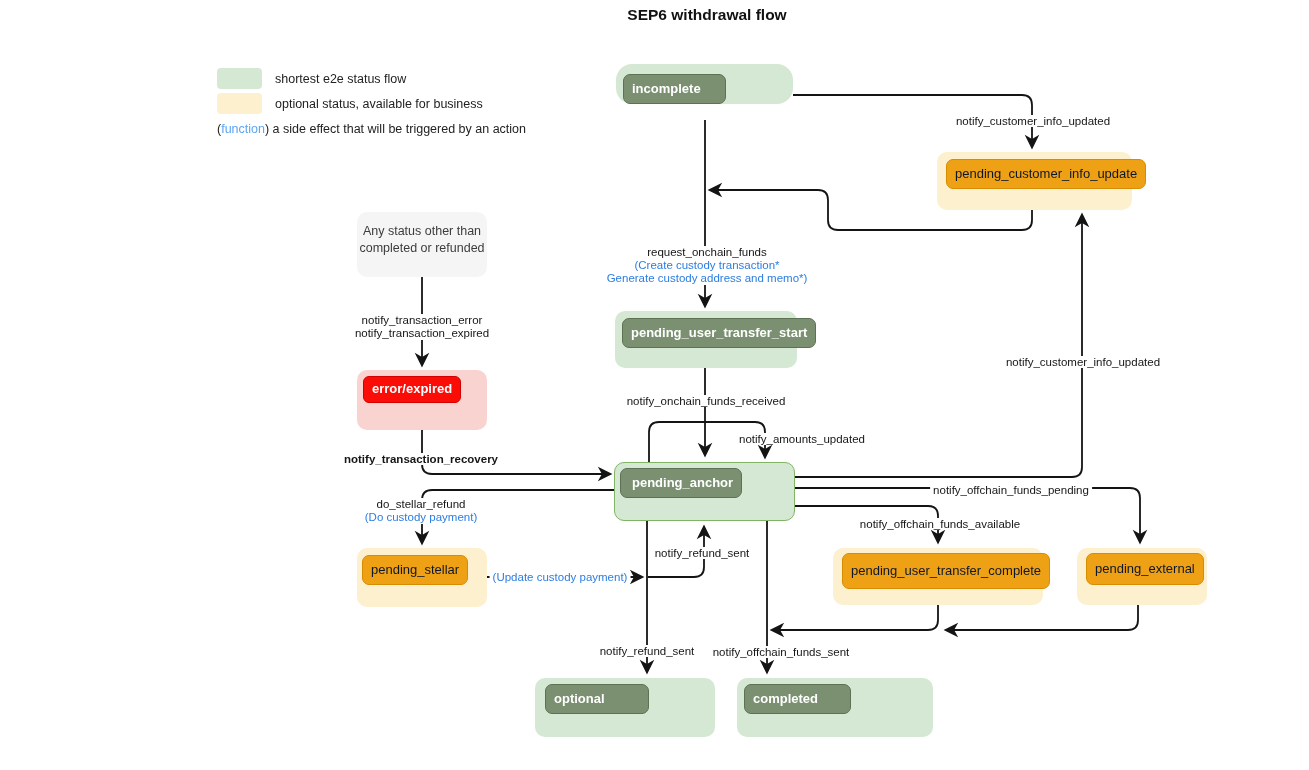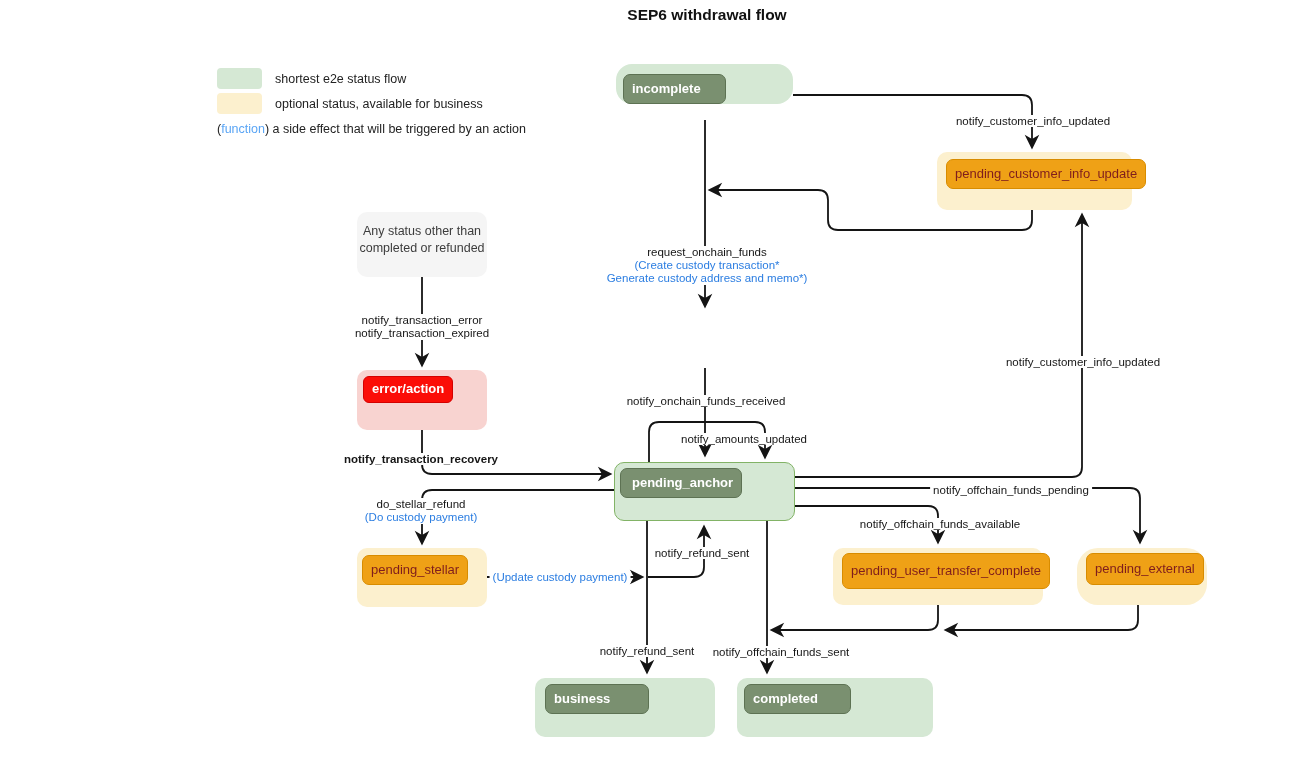--- a/index.html
+++ b/index.html
@@ -19,7 +19,7 @@
          height:30px;line-height:30px;border-radius:7px;padding:0 8px;white-space:nowrap;
          font-size:13px;}
   .badge.sage{background:#7a9070;border:1.5px solid #5d7253;color:#fff;font-weight:600;line-height:27px;}
-  .badge.orange{background:#efa116;border:1.5px solid #d88c00;color:#7f1d1d;font-weight:500;line-height:27px;}
+  .badge.orange{background:#efa116;border:1.5px solid #d88c00;color:#0f172a;font-weight:500;line-height:27px;}
   .badge.red{background:#fb0d07;border:1.5px solid #d40000;color:#fff;font-weight:600;line-height:24px;height:27px;border-radius:6px;}
   .note-text{position:absolute;width:100%;top:11px;text-align:center;font-size:12.5px;
              color:#3c3c3c;line-height:17px;}

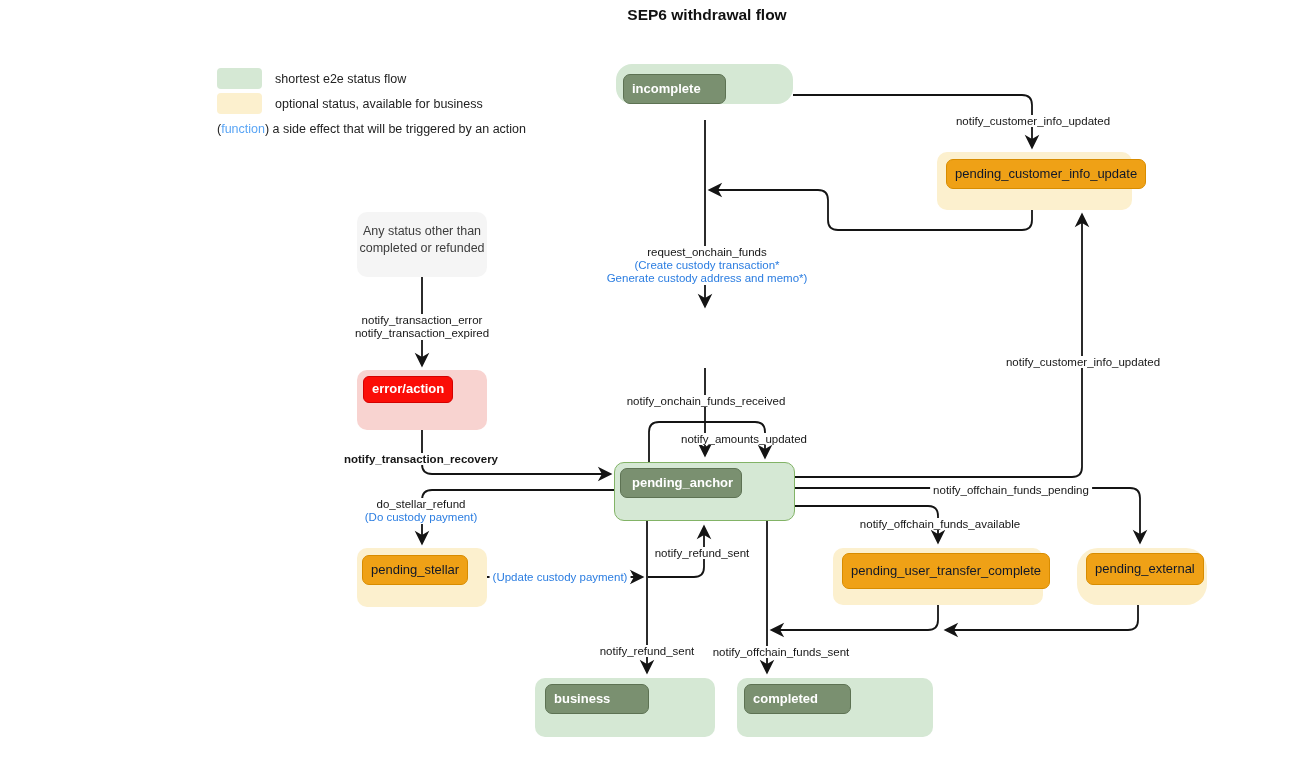--- a/index.html
+++ b/index.html
@@ -92,6 +92,9 @@
     </div>
   </div>
 
+  <div class="node green" style="left:615px;top:311px;width:182px;height:57px;">
+    <span class="badge sage" style="min-width:160px;">pending_user_transfer_start</span>
+  </div>
 
   <div class="node pink" style="left:357px;top:370px;width:130px;height:60px;">
     <span class="badge red" style="left:6px;top:6px;min-width:82px;">error/action</span>

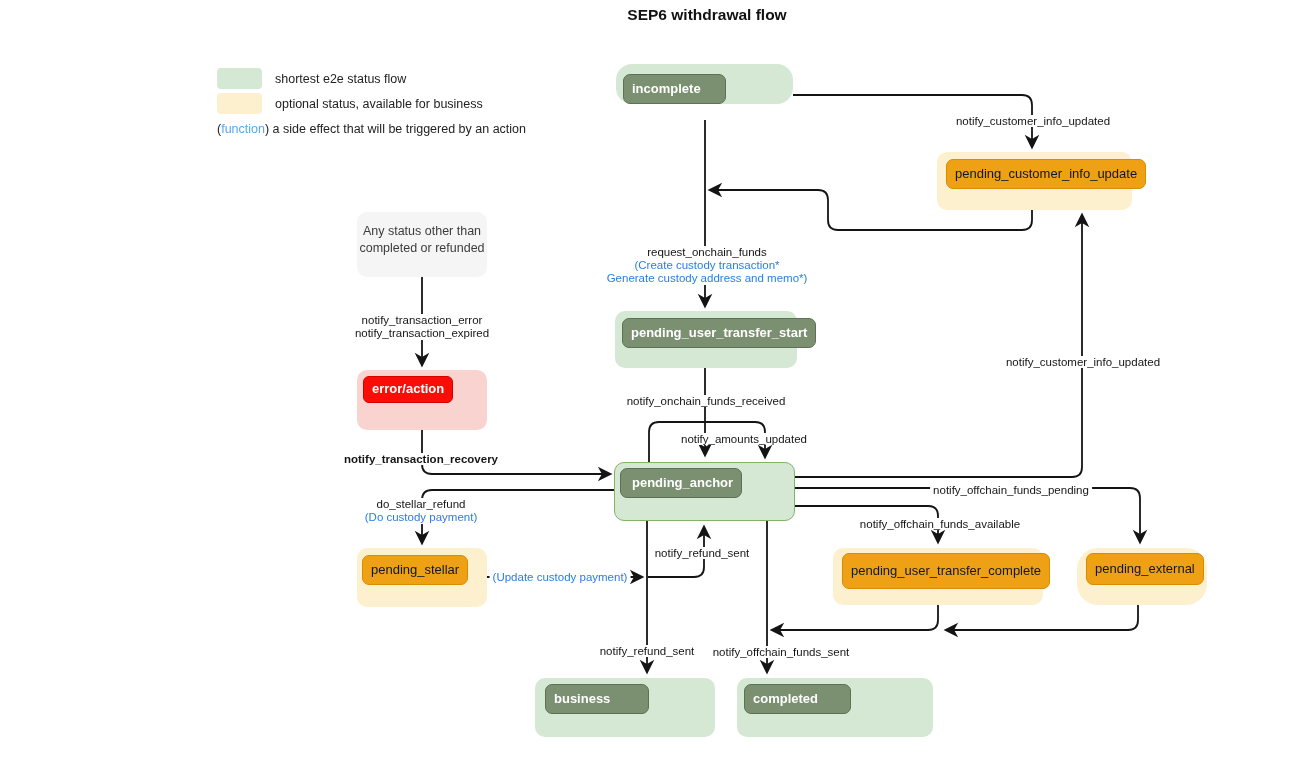--- a/index.html
+++ b/index.html
@@ -97,7 +97,7 @@
   </div>
 
   <div class="node pink" style="left:357px;top:370px;width:130px;height:60px;">
-    <span class="badge red" style="left:6px;top:6px;min-width:82px;">error/action</span>
+    <span class="badge red" style="left:6px;top:6px;min-width:82px;">error/expired</span>
   </div>
 
   <div class="node anchor" style="left:614px;top:462px;width:179px;height:57px;">

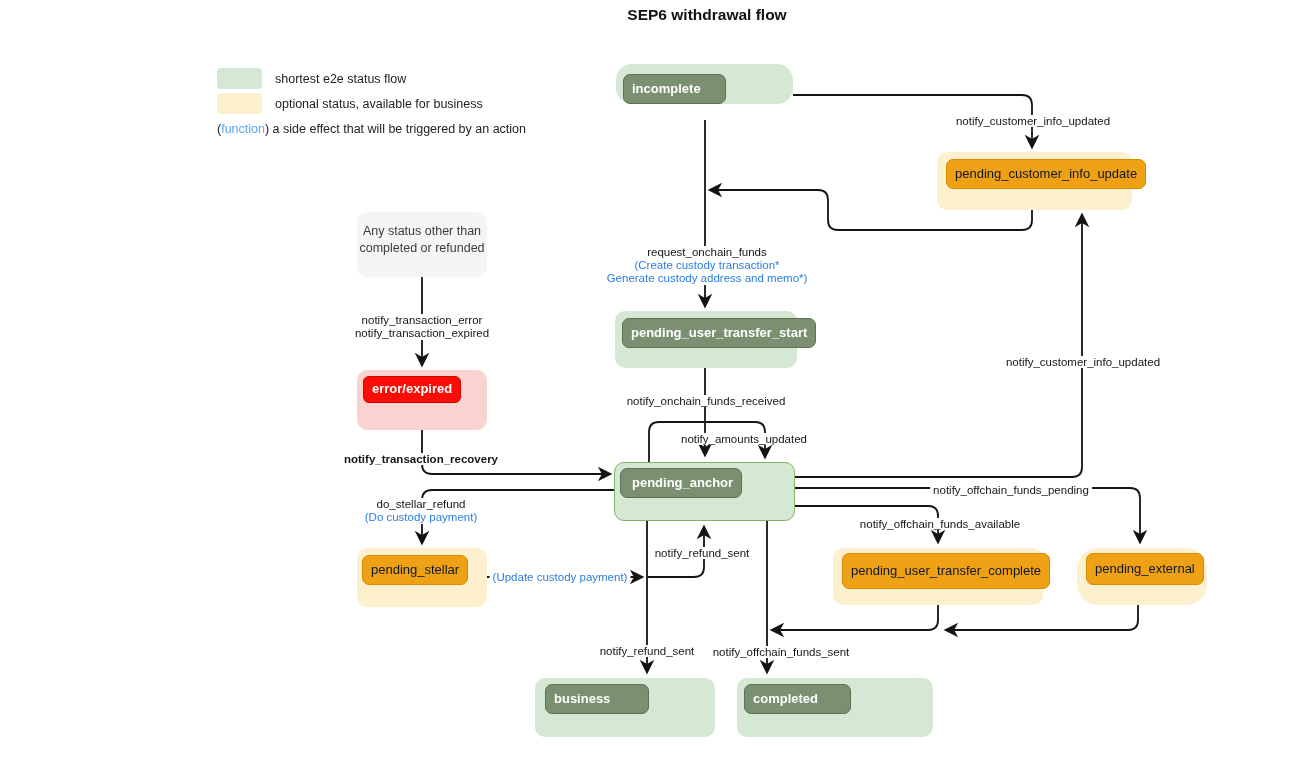--- a/index.html
+++ b/index.html
@@ -150,7 +150,7 @@
 
   <div class="elabel" style="left:706px;top:395px;">notify_onchain_funds_received</div>
 
-  <div class="elabel" style="left:744px;top:433px;">notify_amounts_updated</div>
+  <div class="elabel" style="left:802px;top:433px;">notify_amounts_updated</div>
 
   <div class="elabel" style="left:1011px;top:484px;">notify_offchain_funds_pending</div>
 

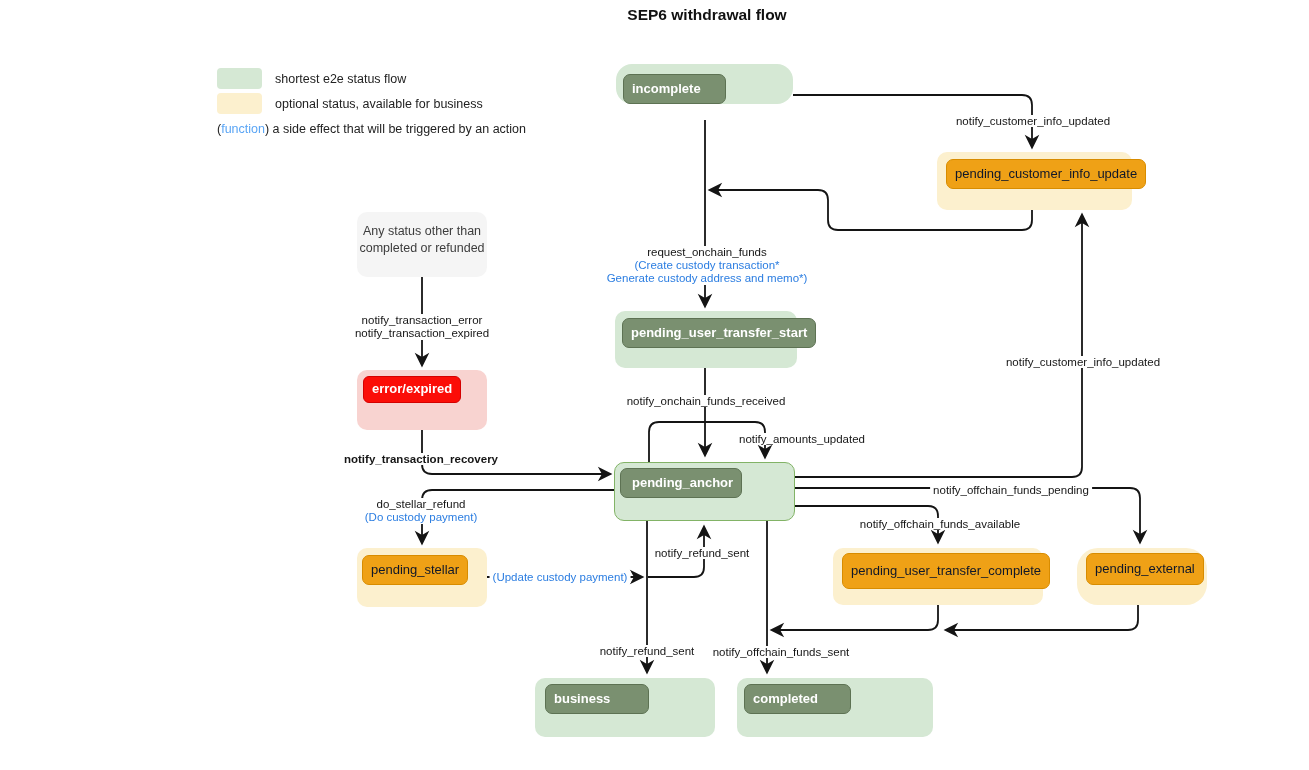--- a/index.html
+++ b/index.html
@@ -112,7 +112,7 @@
     <span class="badge orange" style="left:9px;top:5px;height:36px;line-height:33px;min-width:191px;">pending_user_transfer_complete</span>
   </div>
 
-  <div class="node cream" style="left:1077px;top:548px;width:130px;height:57px;border-radius:21px;">
+  <div class="node cream" style="left:1077px;top:548px;width:130px;height:57px;">
     <span class="badge orange" style="left:9px;top:5px;height:32px;line-height:29px;min-width:99px;">pending_external</span>
   </div>
 

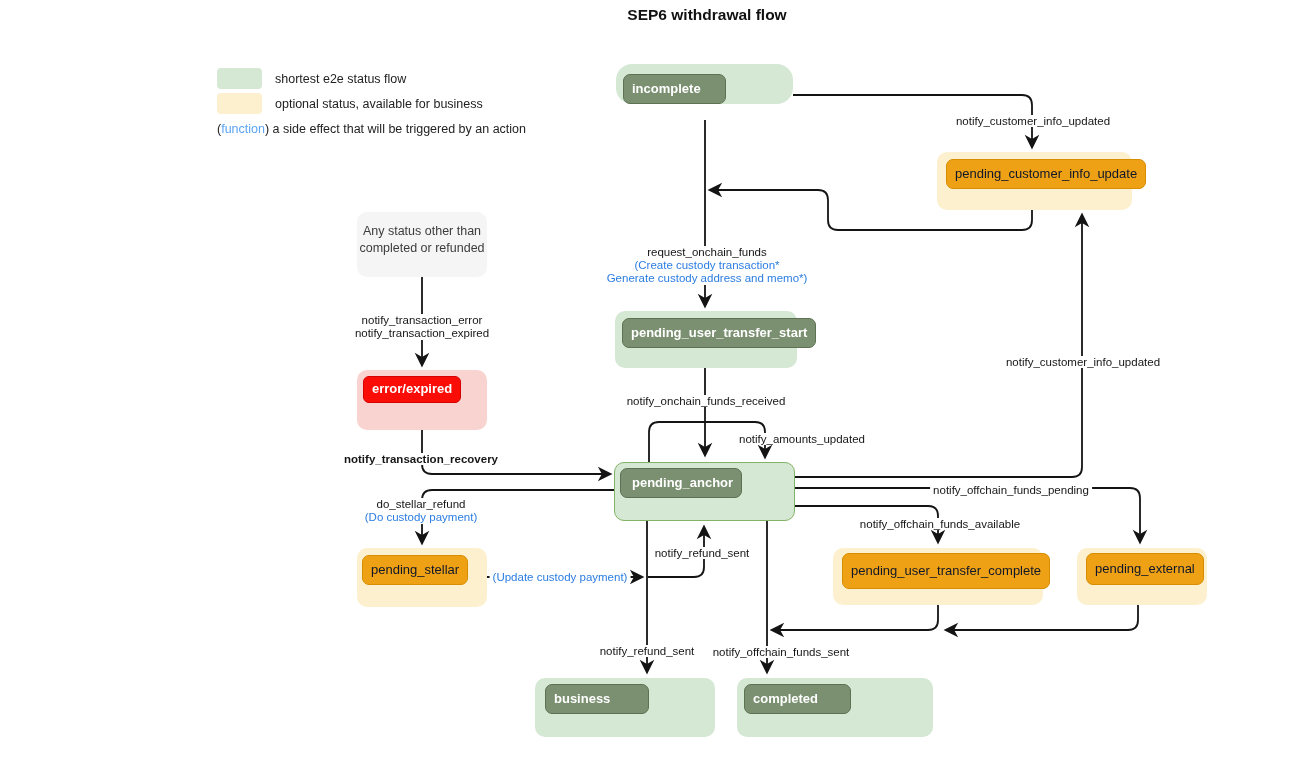--- a/index.html
+++ b/index.html
@@ -117,7 +117,7 @@
   </div>
 
   <div class="node green" style="left:535px;top:678px;width:180px;height:59px;">
-    <span class="badge sage" style="left:10px;top:6px;min-width:104px;">business</span>
+    <span class="badge sage" style="left:10px;top:6px;min-width:104px;">optional</span>
   </div>
 
   <div class="node green" style="left:737px;top:678px;width:196px;height:59px;">

